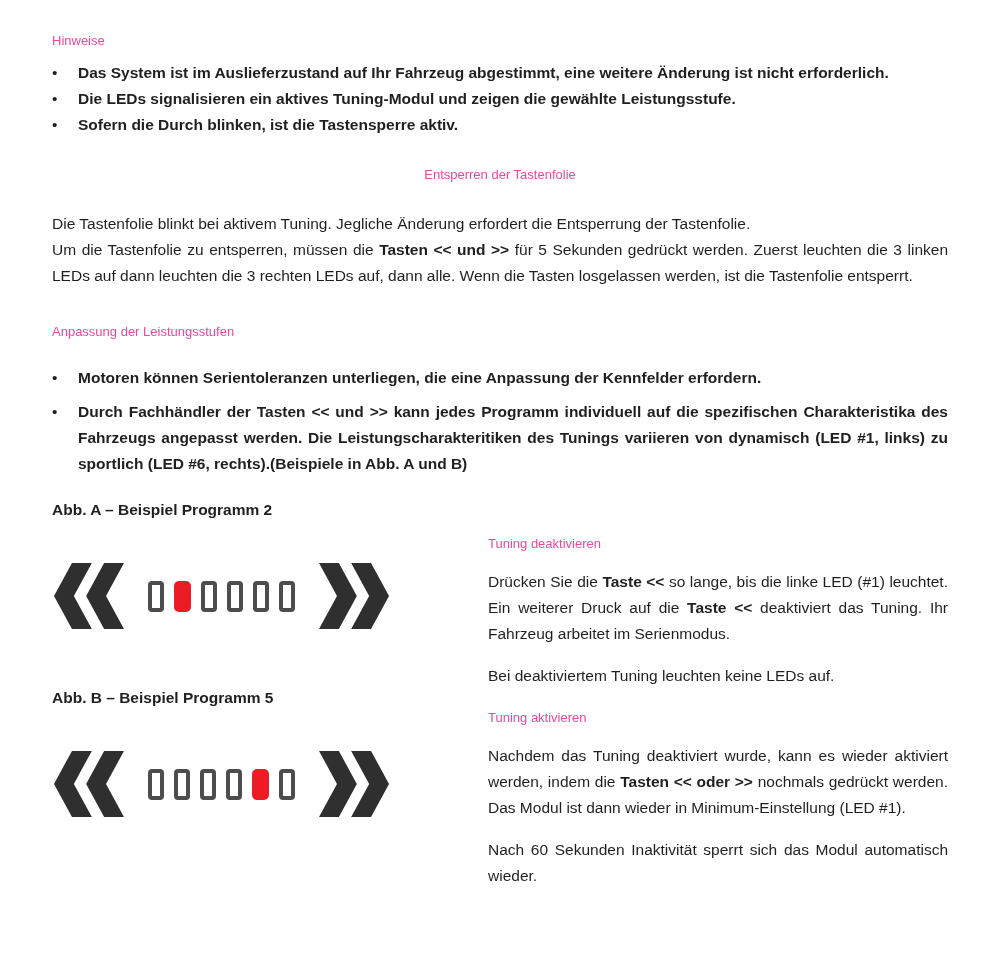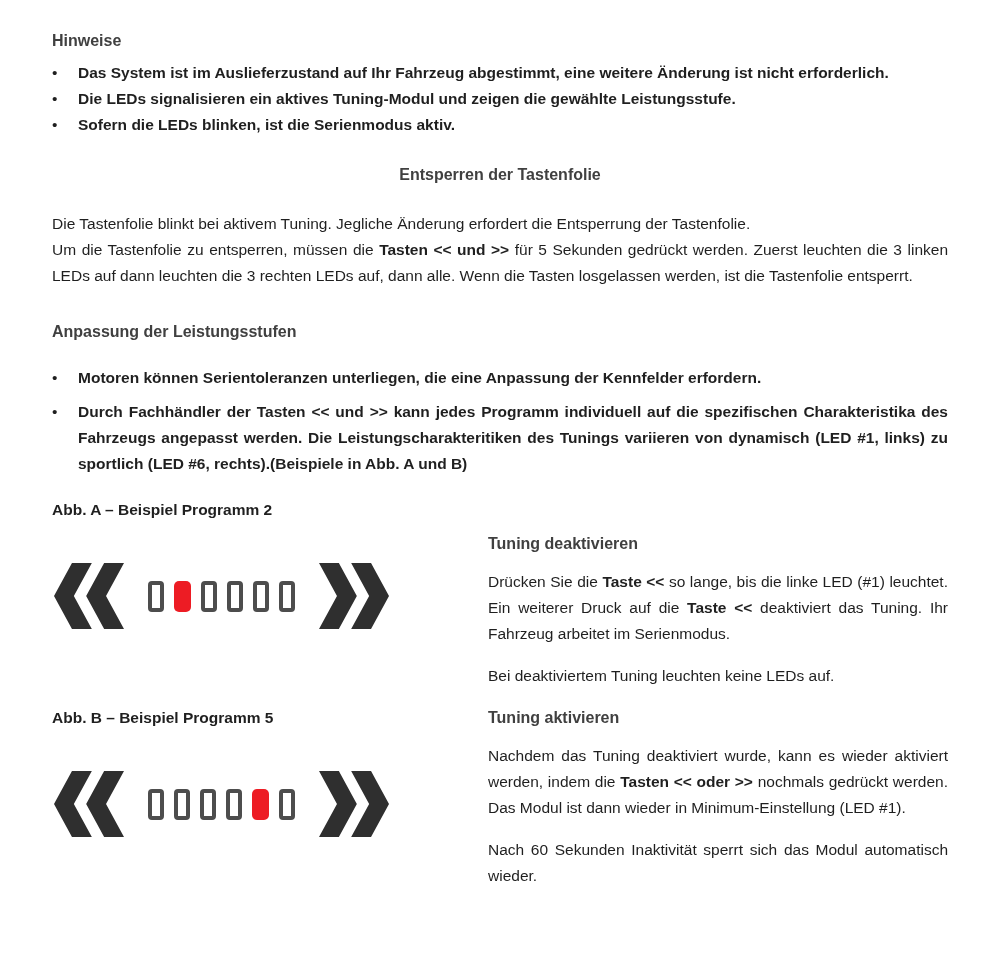--- a/index.html
+++ b/index.html
@@ -18,7 +18,7 @@
     font-size:15.5px; line-height:26px;
   }
   .page { padding:28px 52px 0 52px; }
-  .h { font-weight:700; font-size:16px; color:#404040; }
+  .h { font-weight:400; font-size:13px; color:#ec4899; }
   .justify { text-align:justify; }
   .para { margin:0; }
 

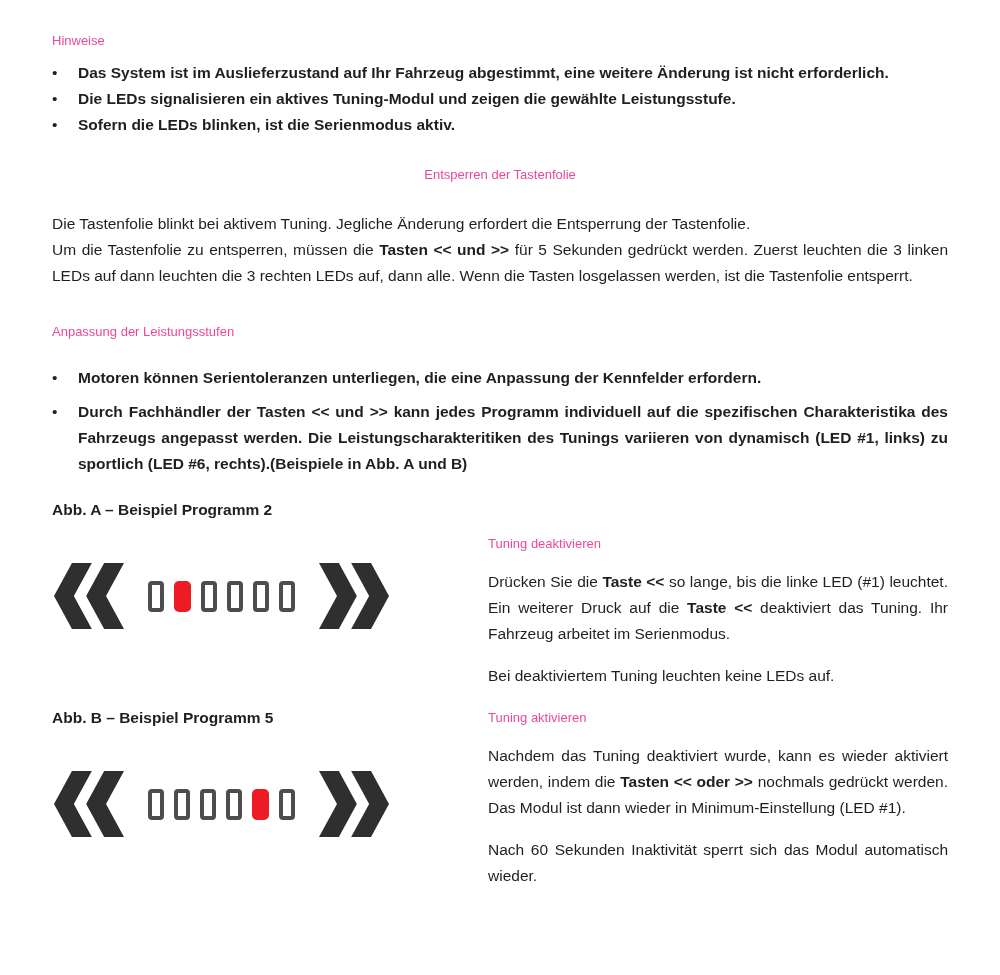--- a/index.html
+++ b/index.html
@@ -79,7 +79,7 @@
   </div>
   <div class="bullet-row">
     <span class="bullet-glyph">•</span>
-    <div class="li-text"><span>Sofern die LEDs blinken, ist die Serienmodus aktiv.</span></div>
+    <div class="li-text"><span>Sofern die Durch blinken, ist die Tastensperre aktiv.</span></div>
   </div>
 
   <div class="h s2-title">Entsperren der Tastenfolie</div>

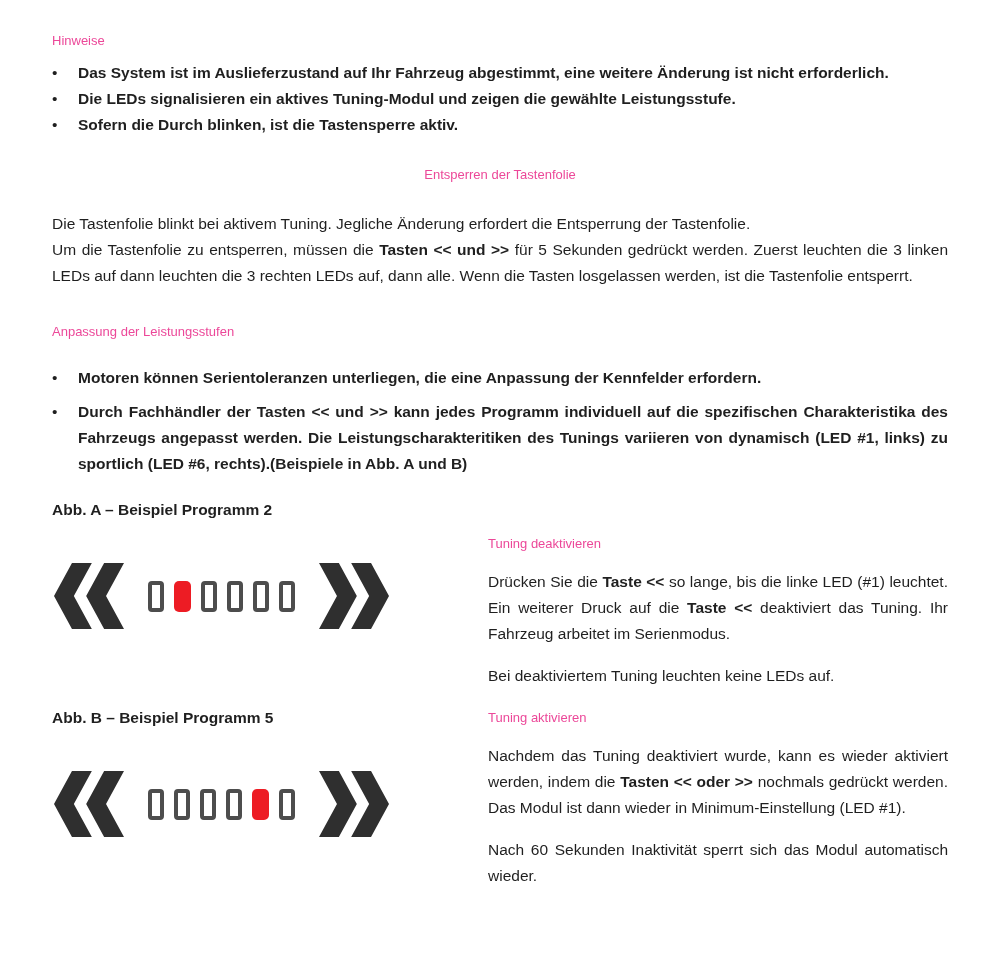--- a/index.html
+++ b/index.html
@@ -42,7 +42,7 @@
   .activate-title { margin-top:10px !important; }
 
   .fig-label { margin:0 0 36px 0; }
-  .fig-label.b { margin-top:72px; }
+  .fig-label.b { margin-top:52px; }
 
   .graphic { display:flex; align-items:center; gap:24px; height:74px; margin-left:2px; }
   .chev { flex:0 0 auto; display:block; }

